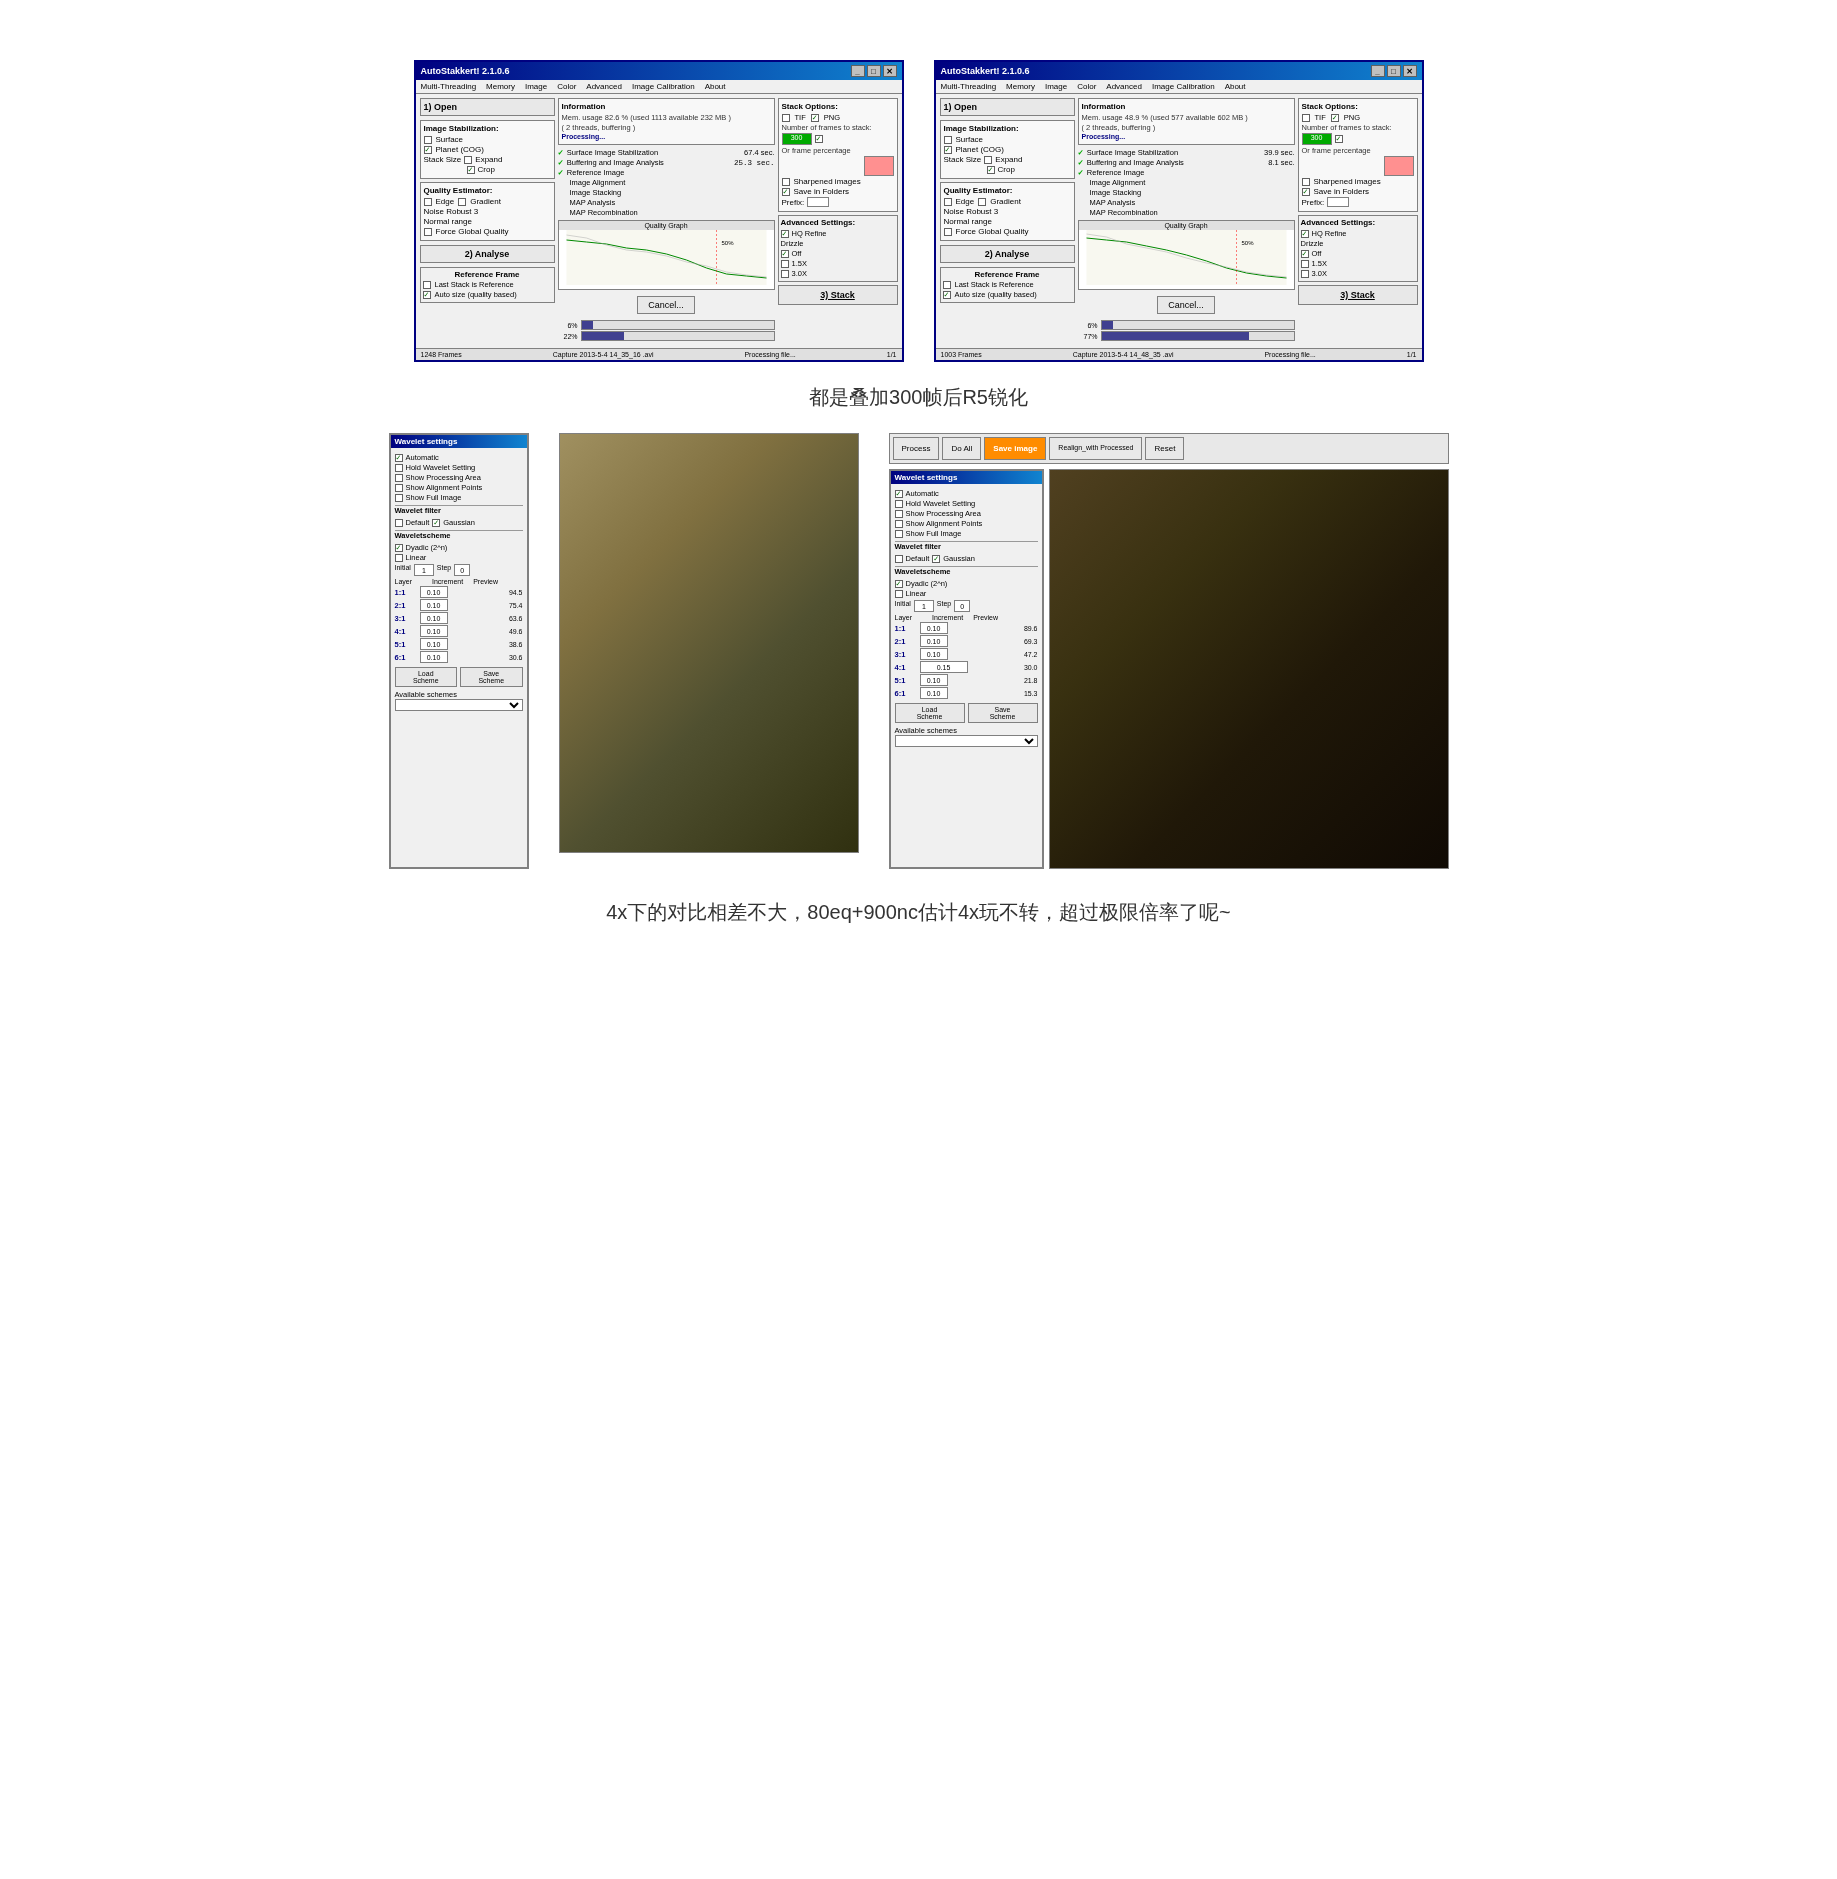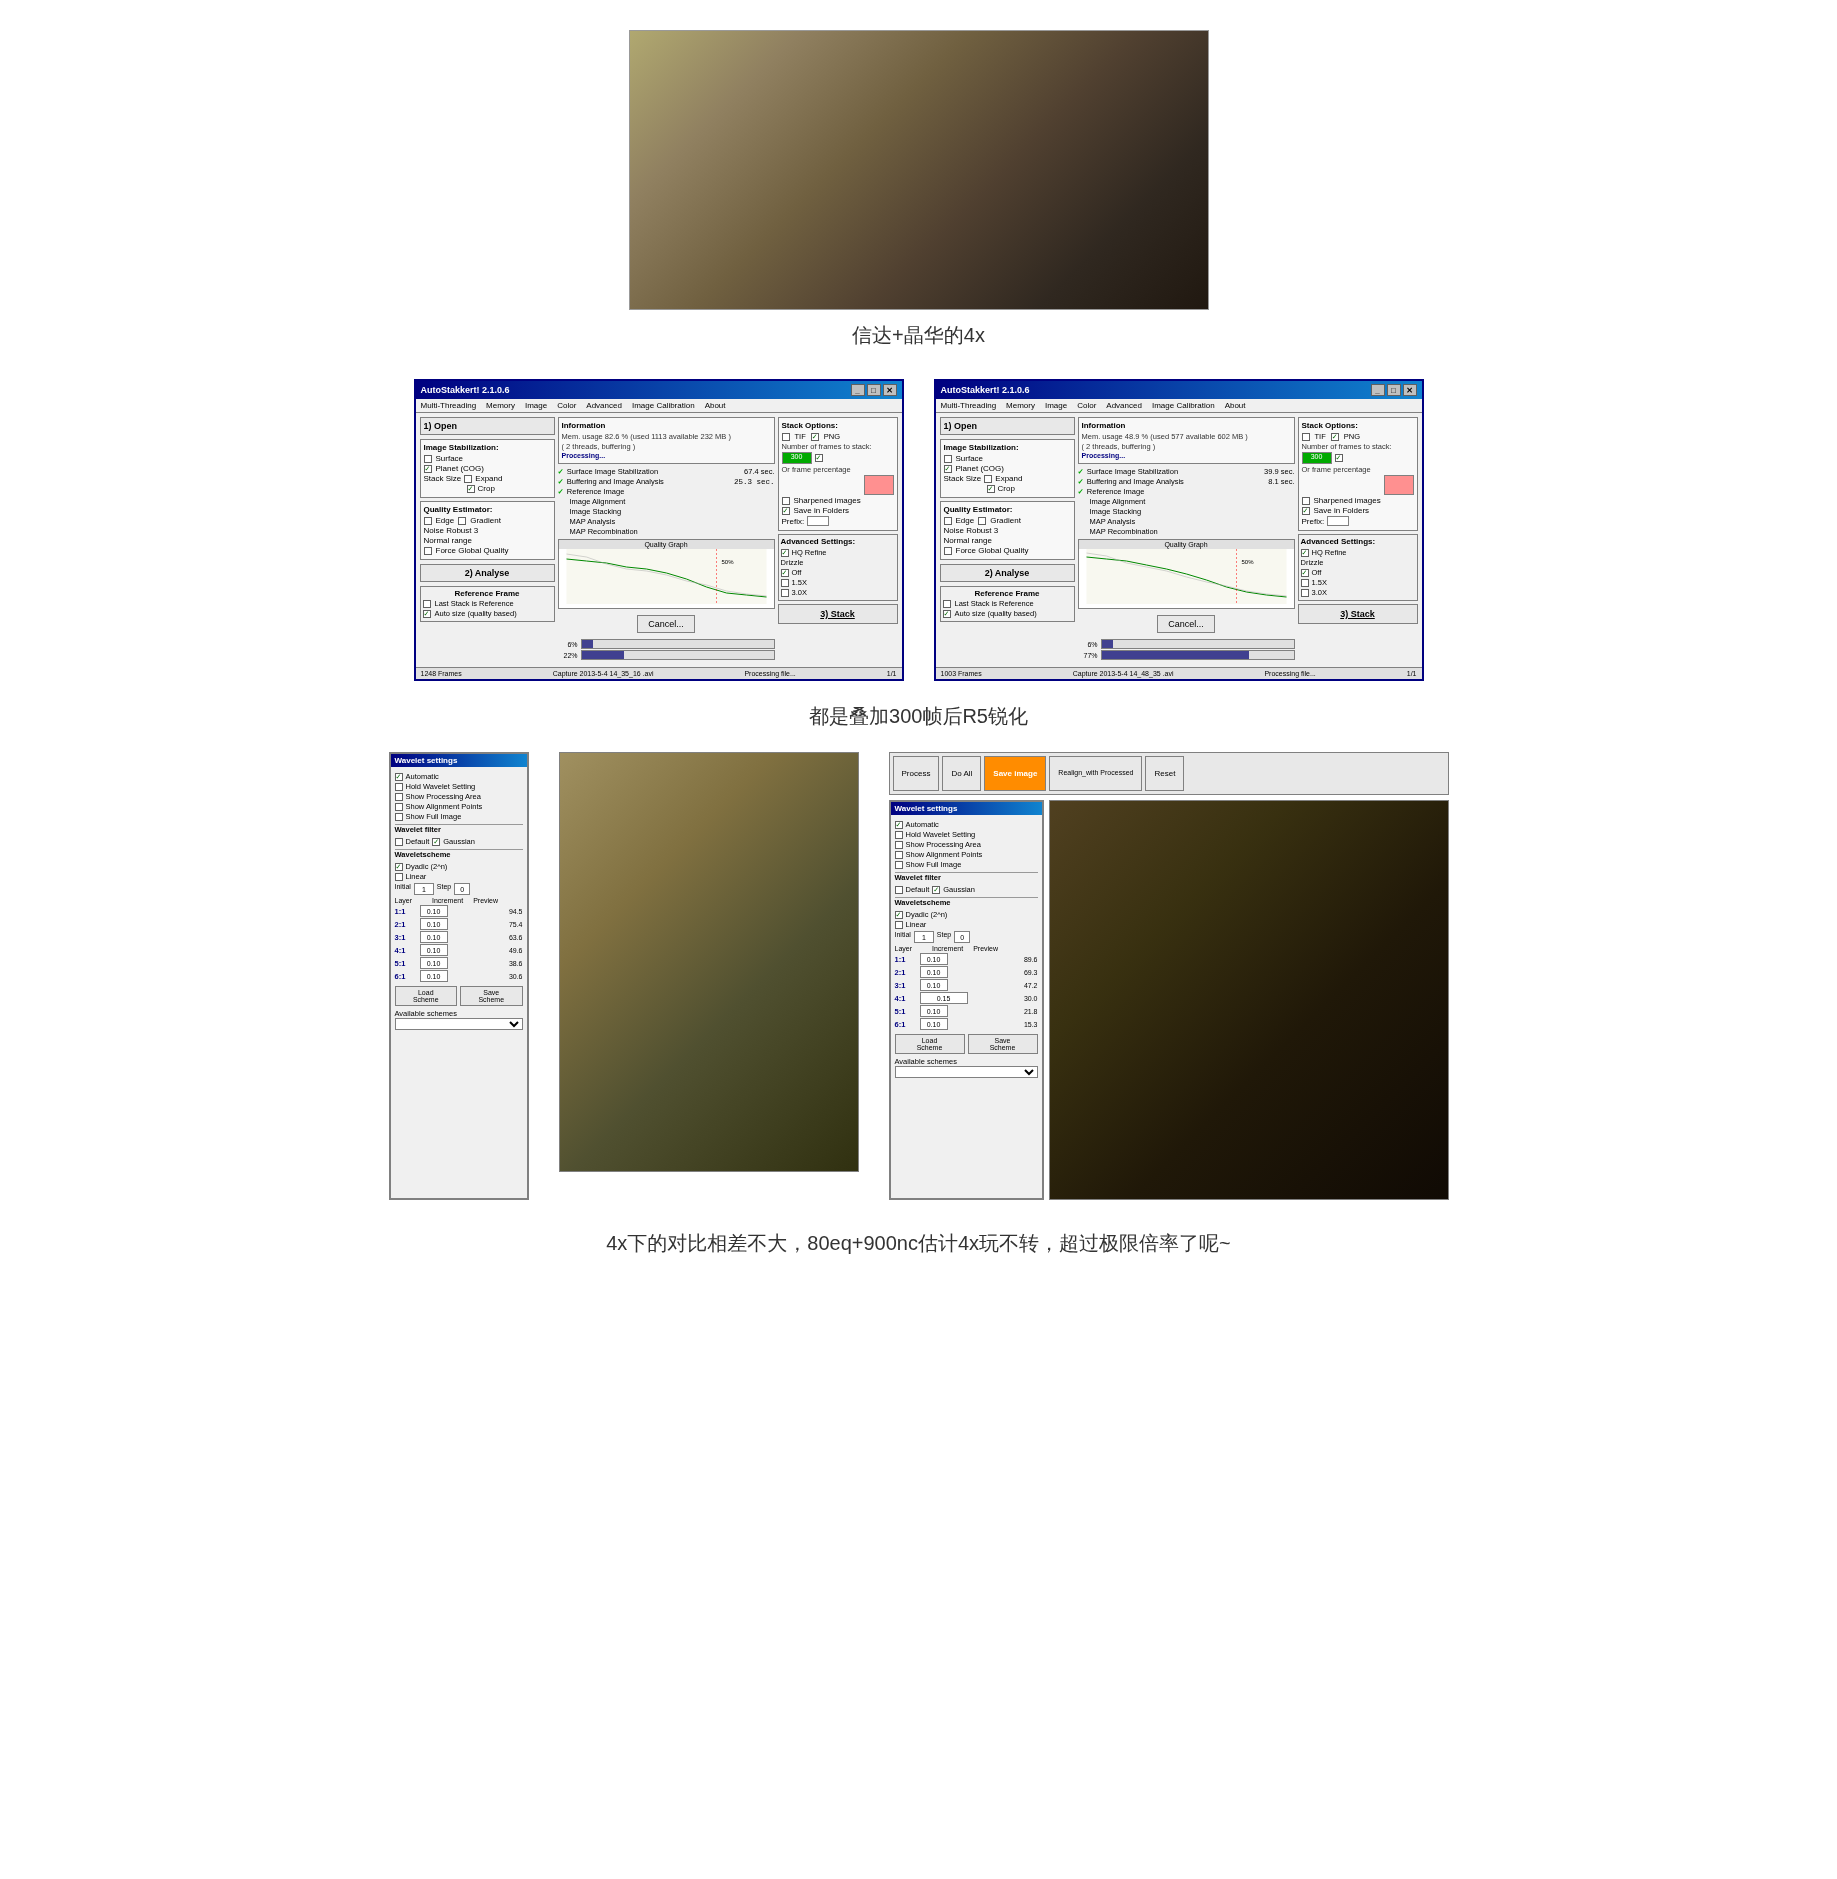--- a/index.html
+++ b/index.html
@@ -476,10 +476,6 @@
 <body>
 
 <div class="top-images">
-  <div class="image-block">
-    <div class="photo-placeholder left-photo"></div>
-    <div class="photo-caption">信达+晶华的4x</div>
-  </div>
 </div>
 
 <div class="autostakkert-section">

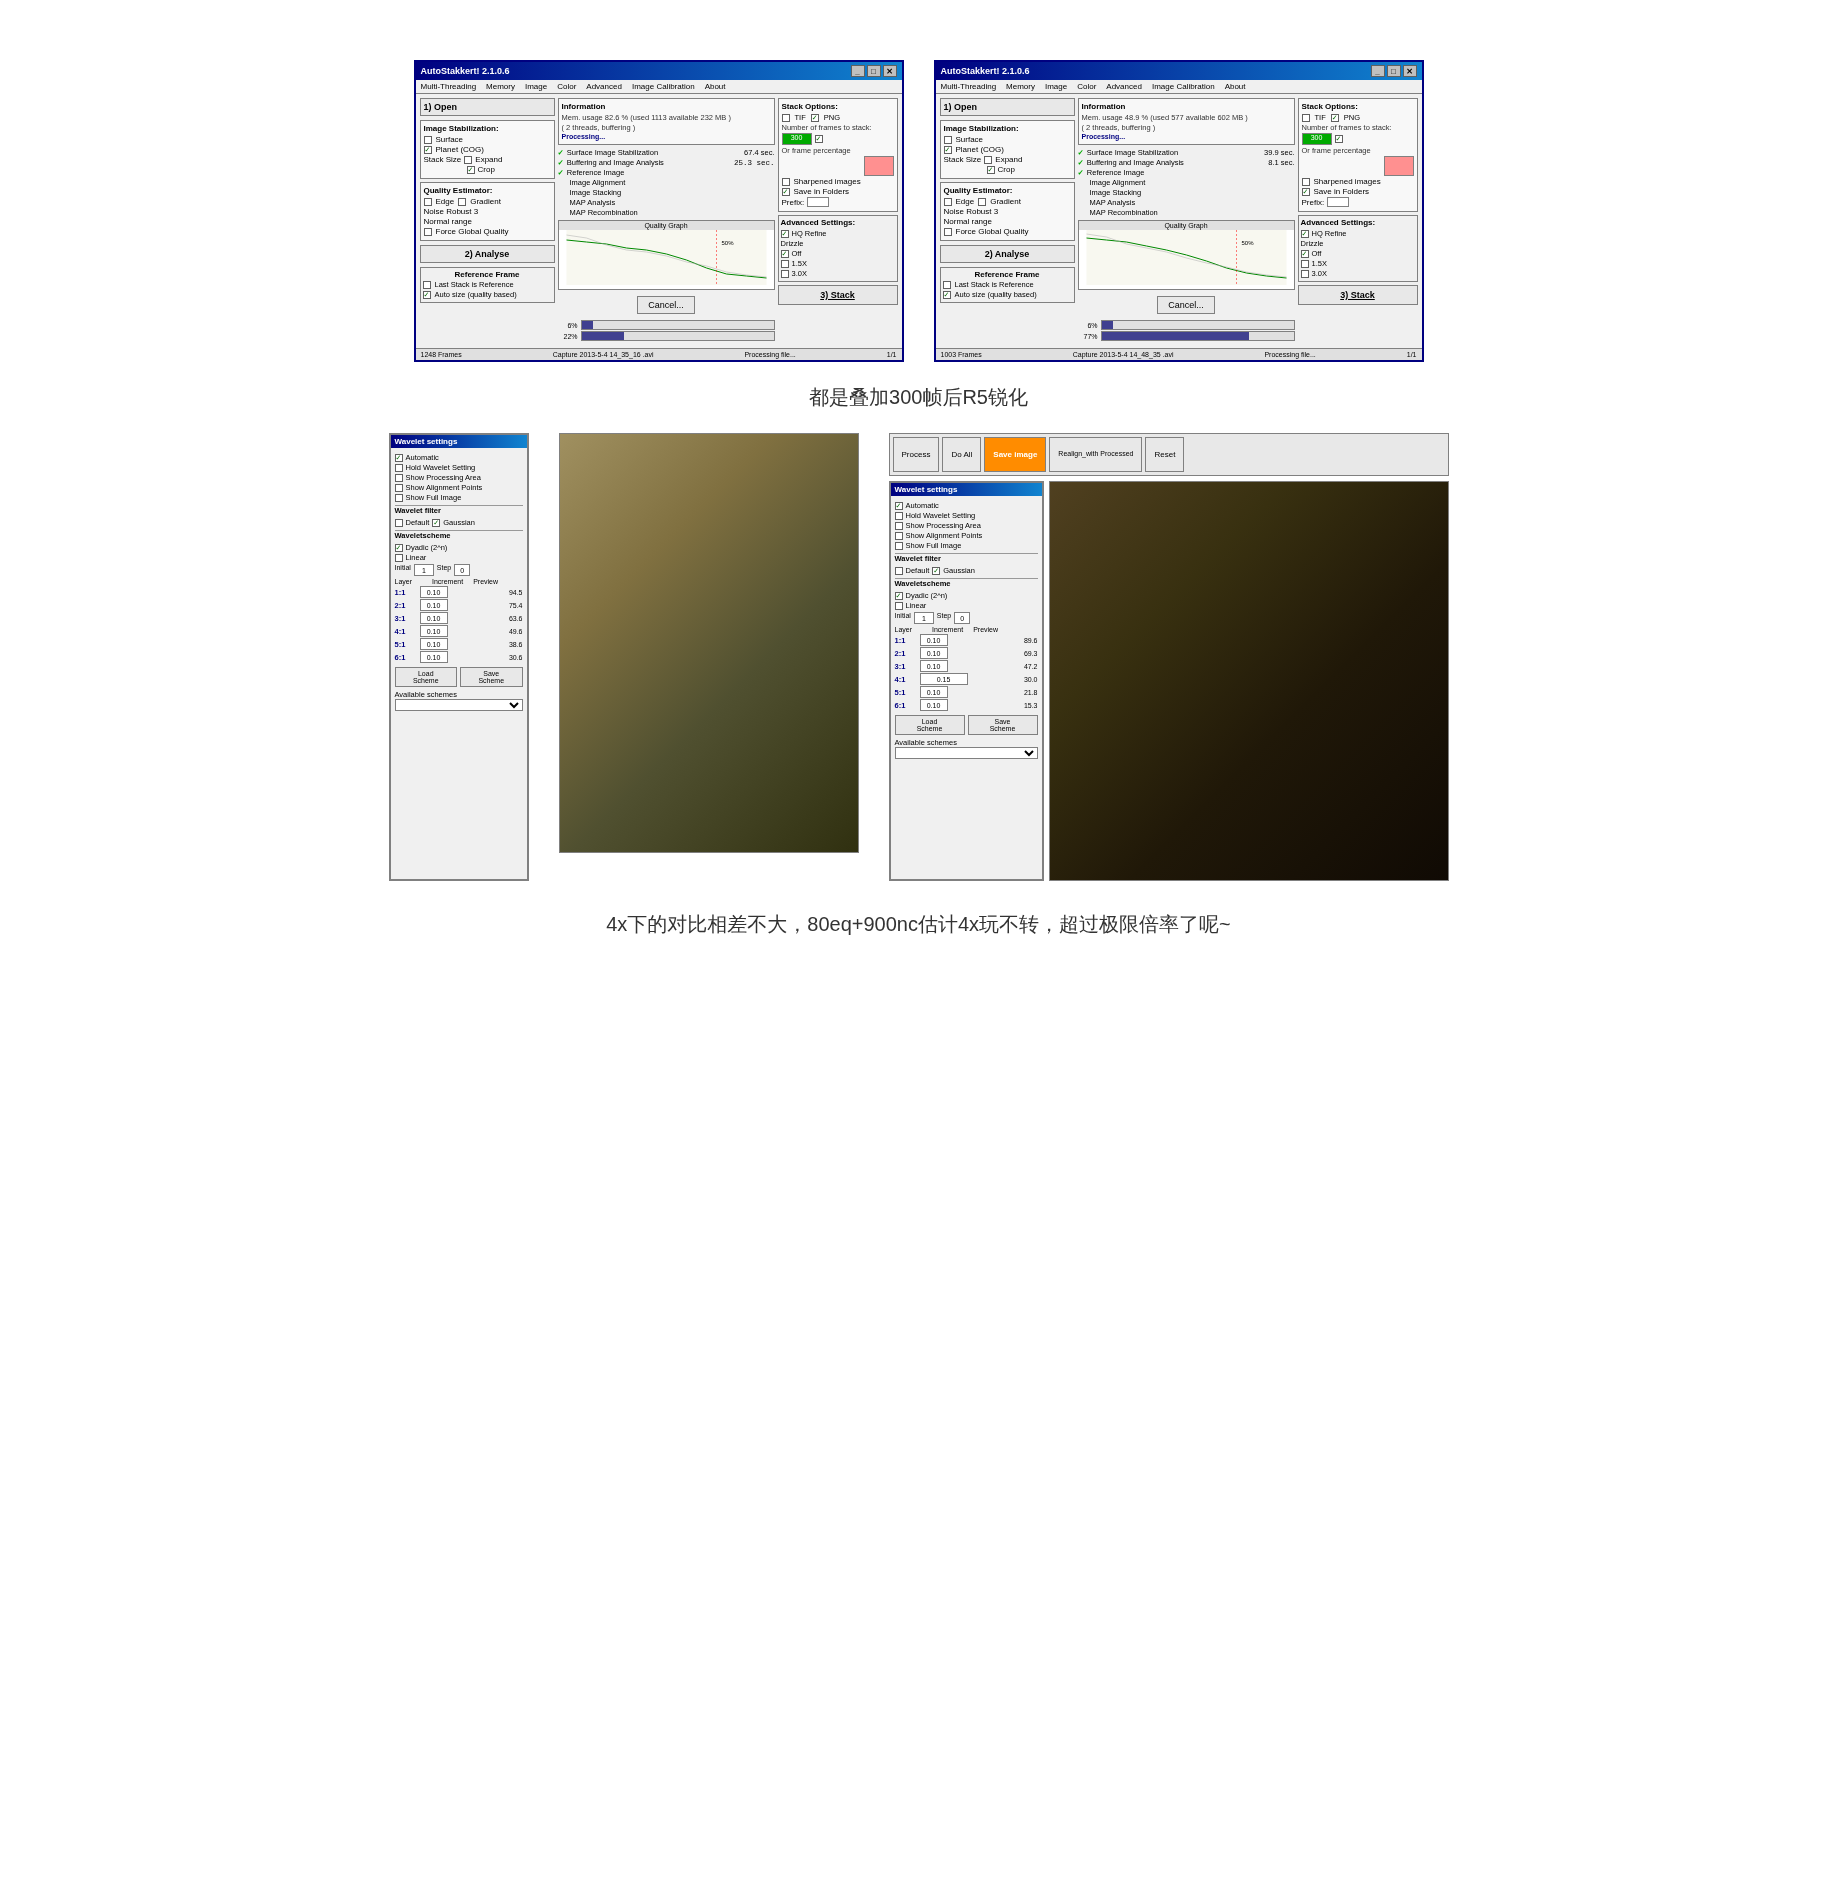--- a/index.html
+++ b/index.html
@@ -367,7 +367,7 @@
     }
 
     .process-tab {
-      padding: 12px 8px;
+      padding: 6px 8px;
       font-size: 8px;
       border: 1px solid #808080;
       background: #e8e8e8;

